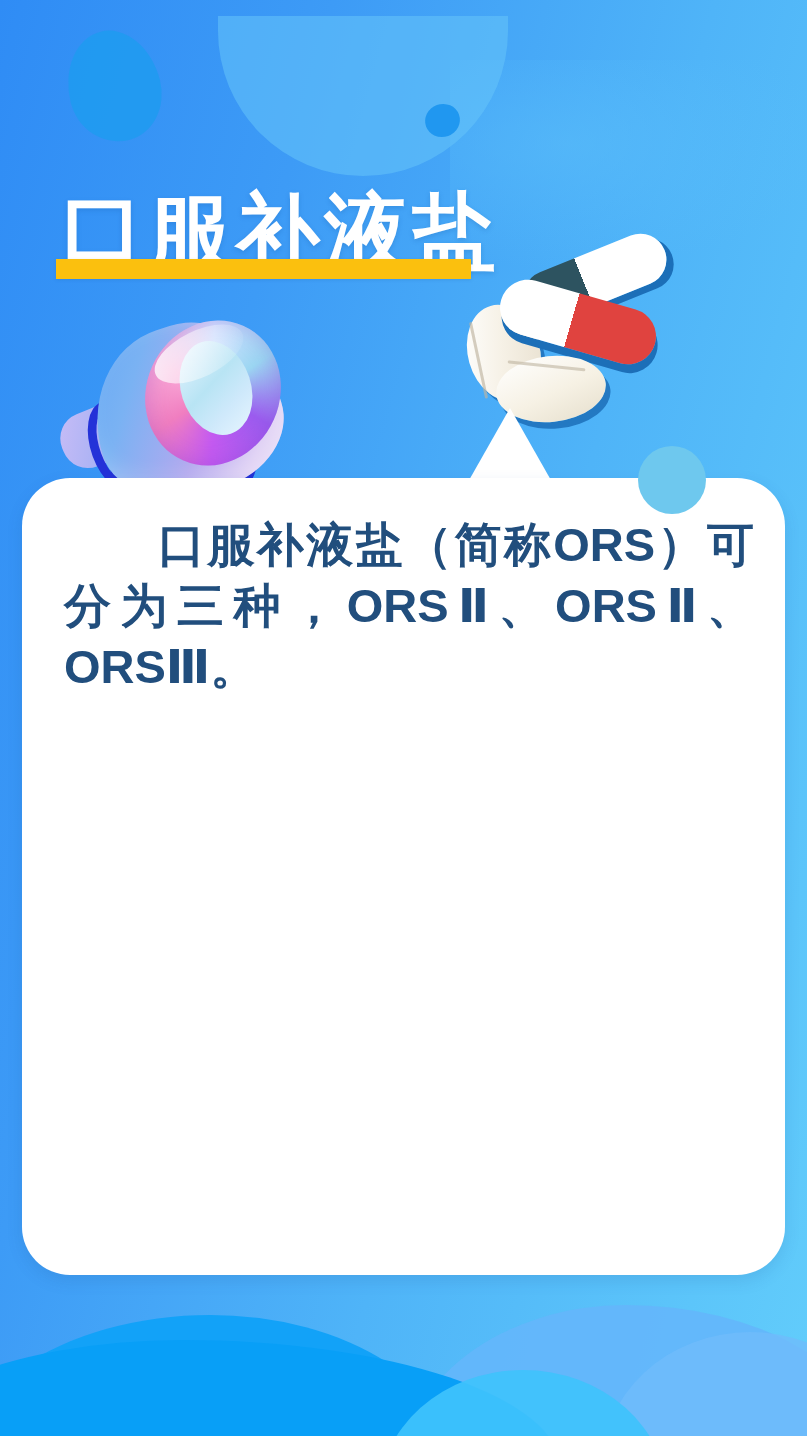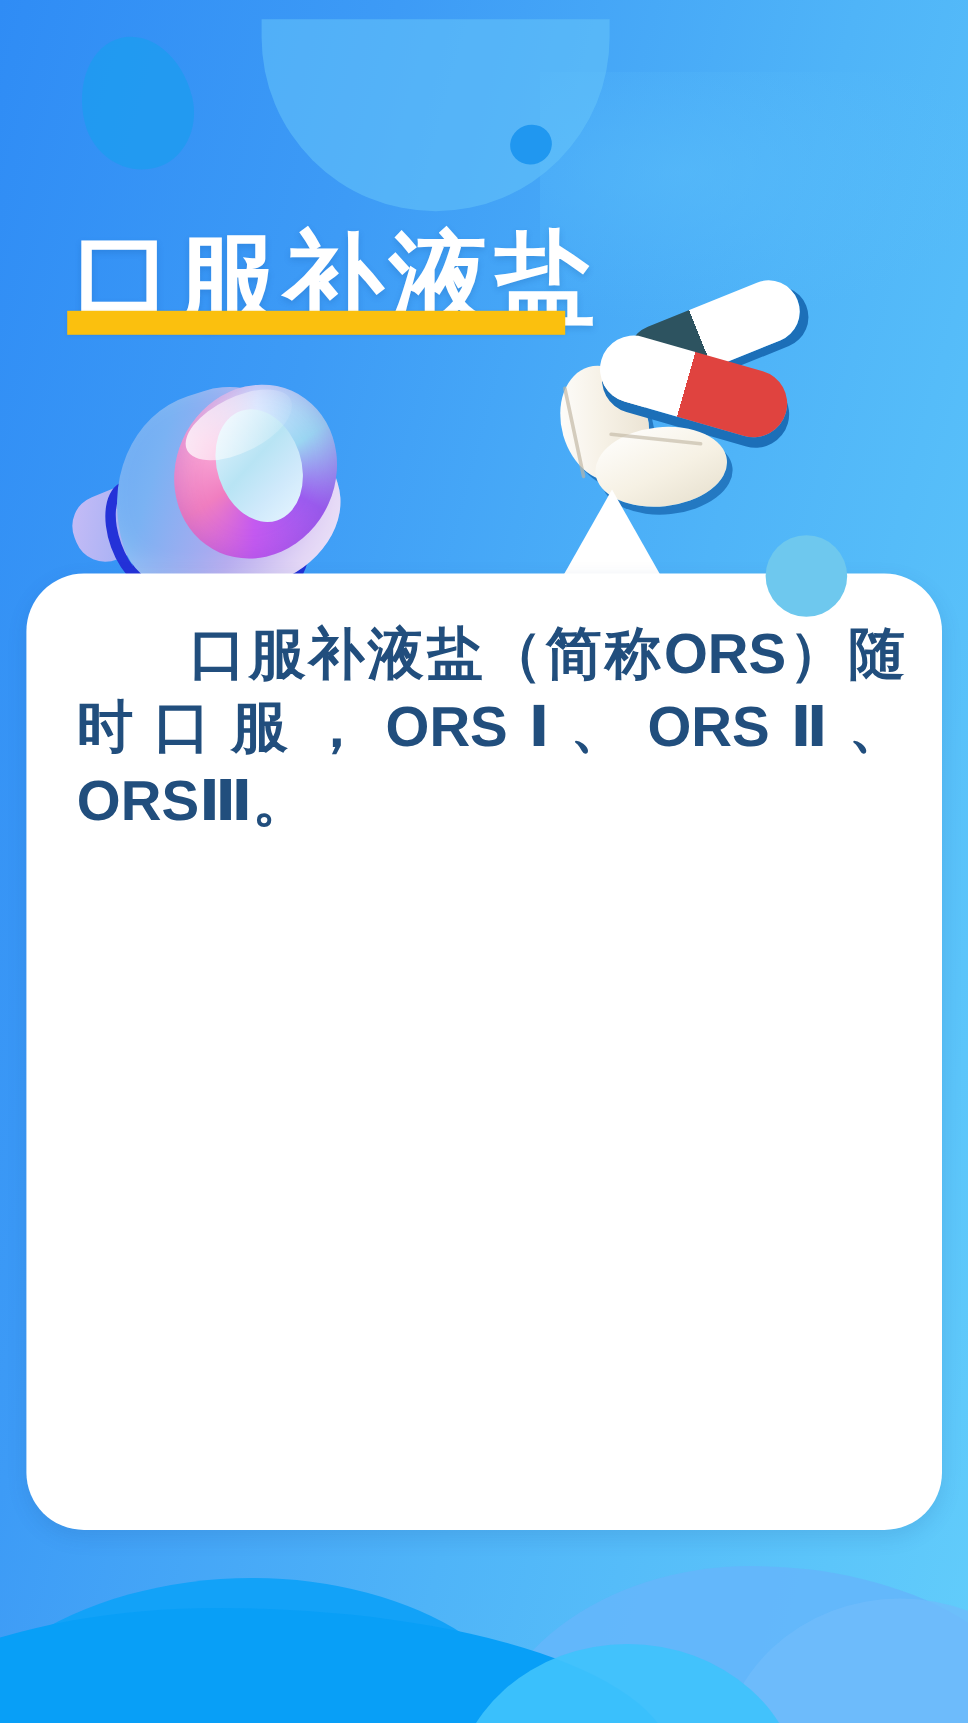--- a/index.html
+++ b/index.html
@@ -227,7 +227,7 @@
   <div class="card-pointer"></div>
   <div class="card">
     <div class="body-text">
-      <p class="para">口服补液盐（简称ORS）随时口服，ORSⅠ、ORSⅡ、ORSⅢ。</p>
+      <p class="para">口服补液盐（简称ORS）可分为三种，ORSⅡ、ORSⅡ、ORSⅢ。</p>
     </div>
   </div>
   <div class="card-circle"></div>

